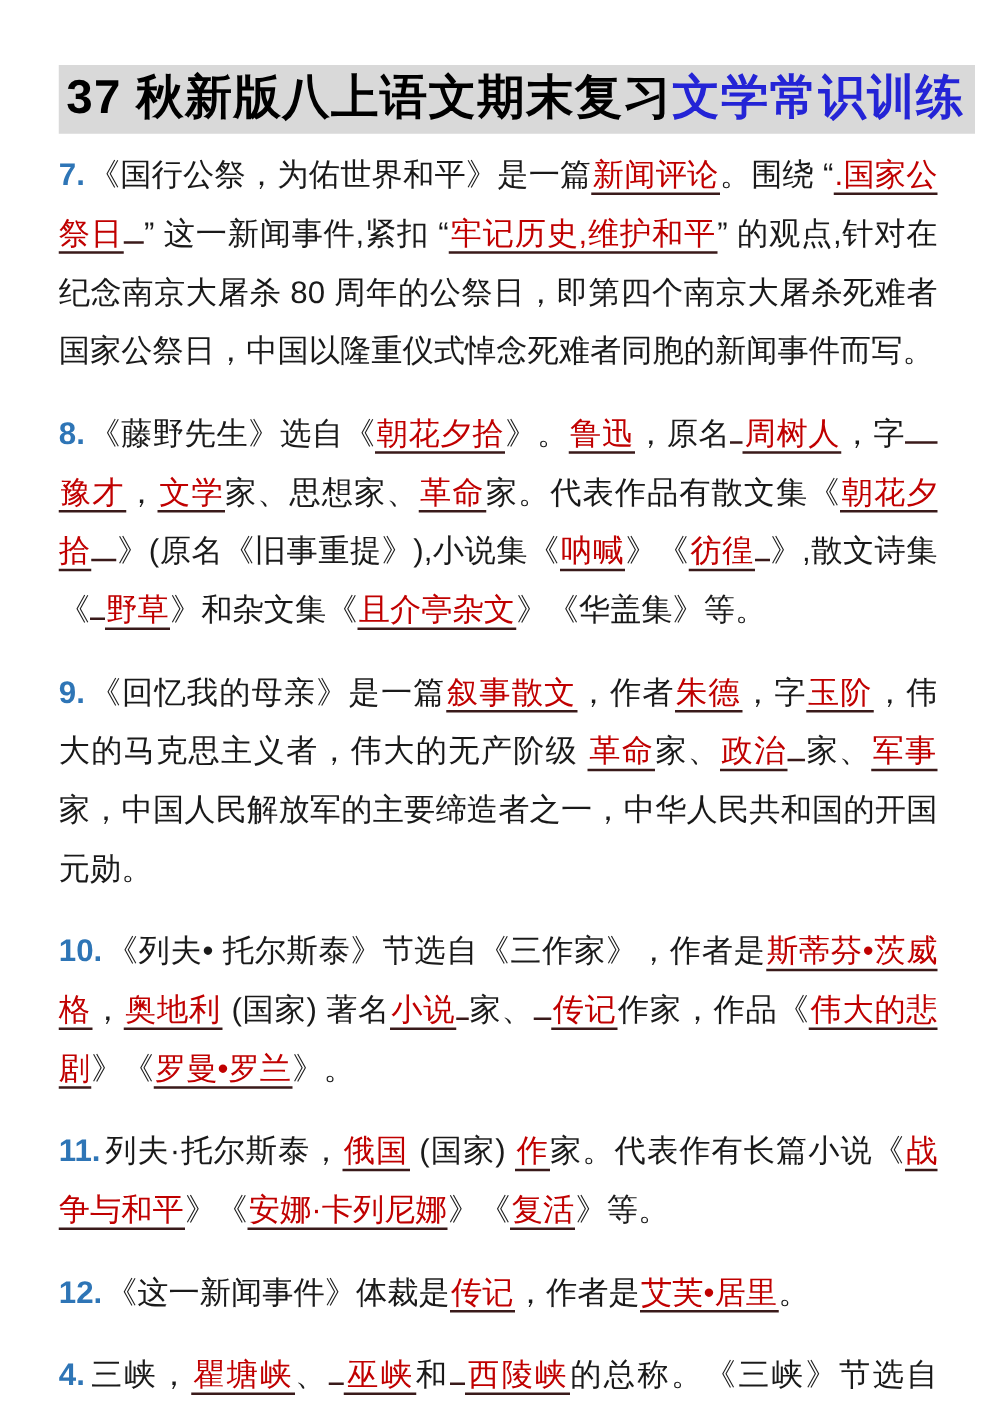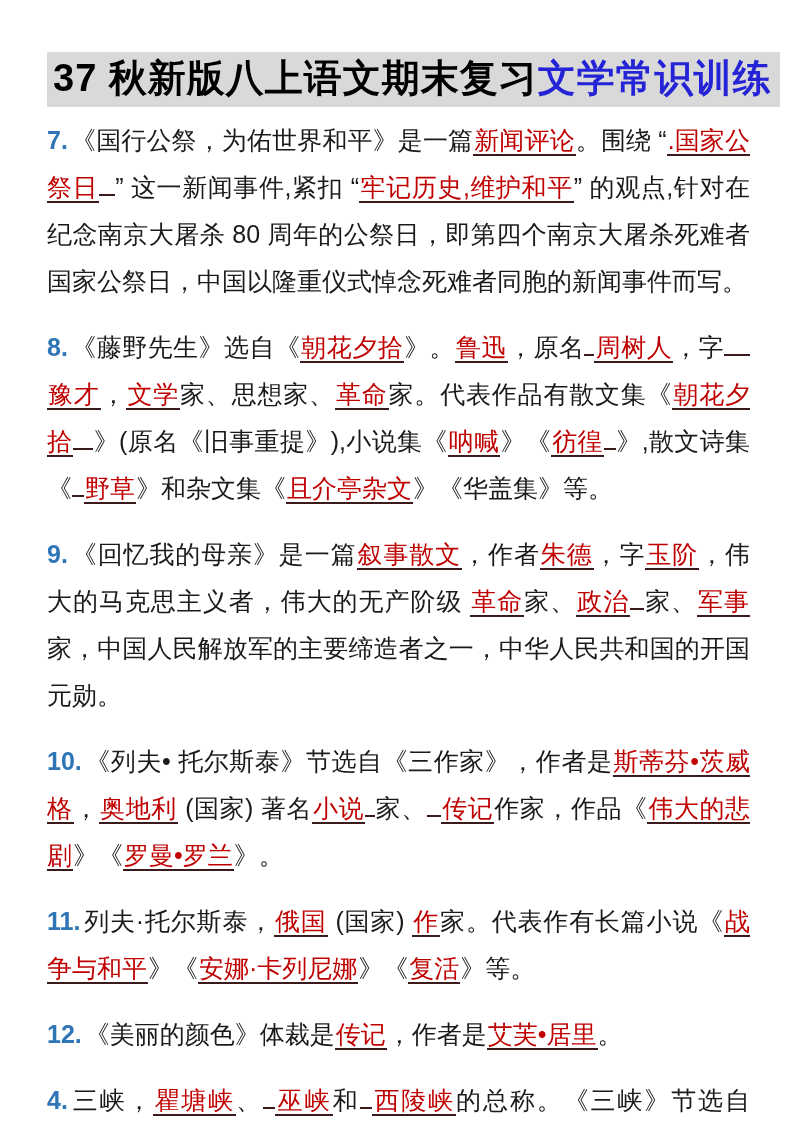--- a/index.html
+++ b/index.html
@@ -69,7 +69,7 @@
       <p class="item"><span class="num">9.</span><span>《回忆我的母亲》是一篇</span><span class="seg-r">叙事散文</span><span>，作者</span><span class="seg-r">朱德</span><span>，字</span><span class="seg-r">玉阶</span><span>，伟大的马克思主义者，伟大的无产阶级 </span><span class="seg-r">革命</span><span>家、</span><span class="seg-r">政治</span><span class="seg-u" style="width: 14px;"></span><span>家、</span><span class="seg-r">军事</span><span>家，中国人民解放军的主要缔造者之一，中华人民共和国的开国元勋。</span></p>
       <p class="item"><span class="num">10.</span><span>《列夫• 托尔斯泰》节选自《三作家》，作者是</span><span class="seg-r">斯蒂芬•茨威格</span><span>，</span><span class="seg-r">奥地利</span><span> (国家) 著名</span><span class="seg-r">小说</span><span class="seg-u" style="width: 10px;"></span><span>家、</span><span class="seg-u" style="width: 14px;"></span><span class="seg-r">传记</span><span>作家，作品《</span><span class="seg-r">伟大的悲剧</span><span>》《</span><span class="seg-r">罗曼•罗兰</span><span>》。</span></p>
       <p class="item"><span class="num">11.</span><span>列夫·托尔斯泰，</span><span class="seg-r">俄国</span><span> (国家) </span><span class="seg-r">作</span><span>家。代表作有长篇小说《</span><span class="seg-r">战争与和平</span><span>》《</span><span class="seg-r">安娜·卡列尼娜</span><span>》《</span><span class="seg-r">复活</span><span>》等。</span></p>
-      <p class="item"><span class="num">12.</span><span>《美丽的颜色》体裁是</span><span class="seg-r">传记</span><span>，作者是</span><span class="seg-r">艾芙•居里</span><span>。</span></p>
+      <p class="item"><span class="num">12.</span><span>《这一新闻事件》体裁是</span><span class="seg-r">传记</span><span>，作者是</span><span class="seg-r">艾芙•居里</span><span>。</span></p>
       <p class="item"><span class="num">4.</span><span>三峡，</span><span class="seg-r">瞿塘峡</span><span>、</span><span class="seg-u" style="width: 12px;"></span><span class="seg-r">巫峡</span><span>和</span><span class="seg-u" style="width: 12px;"></span><span class="seg-r">西陵峡</span><span>的总称。《三峡》节选自《水经注校证》卷三十四，作者是</span></p>
     </div>
 </div>

